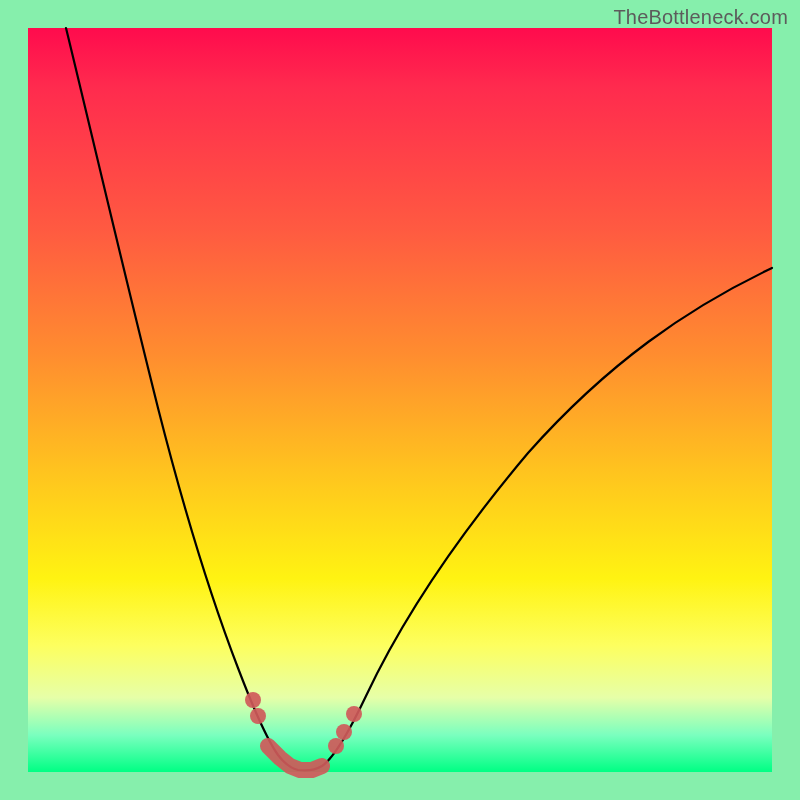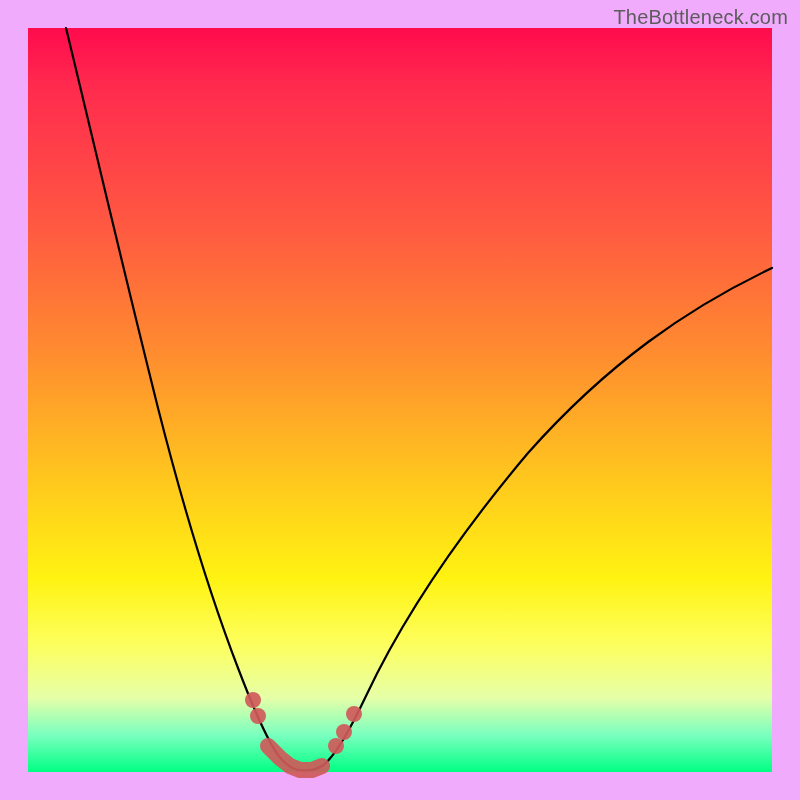--- a/index.html
+++ b/index.html
@@ -15,7 +15,7 @@
     position: relative;
     width: 800px;
     height: 800px;
-    background: #f0abfc;
+    background: #86efac;
   }
   .plot-area {
     position: absolute;

